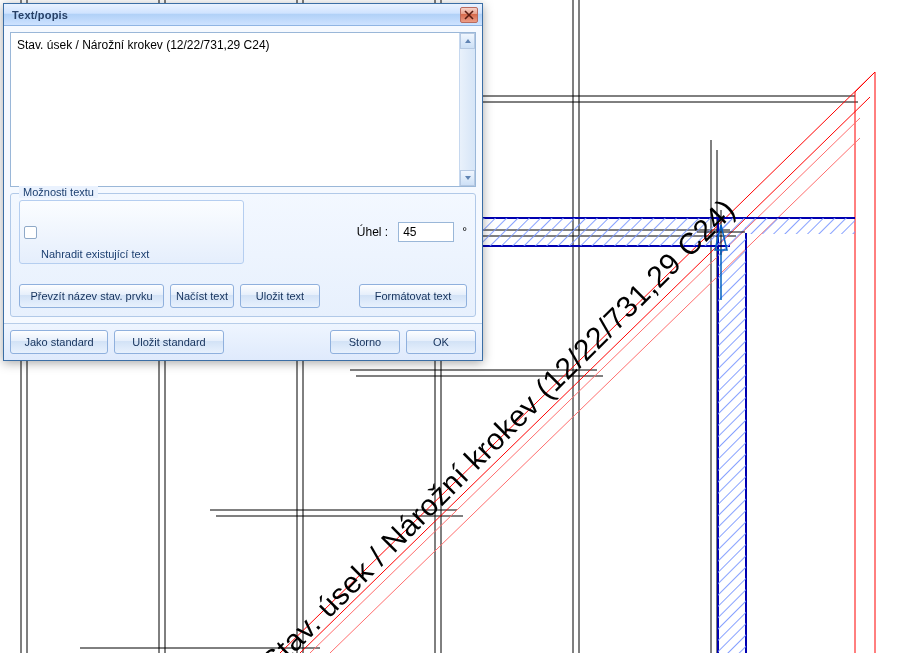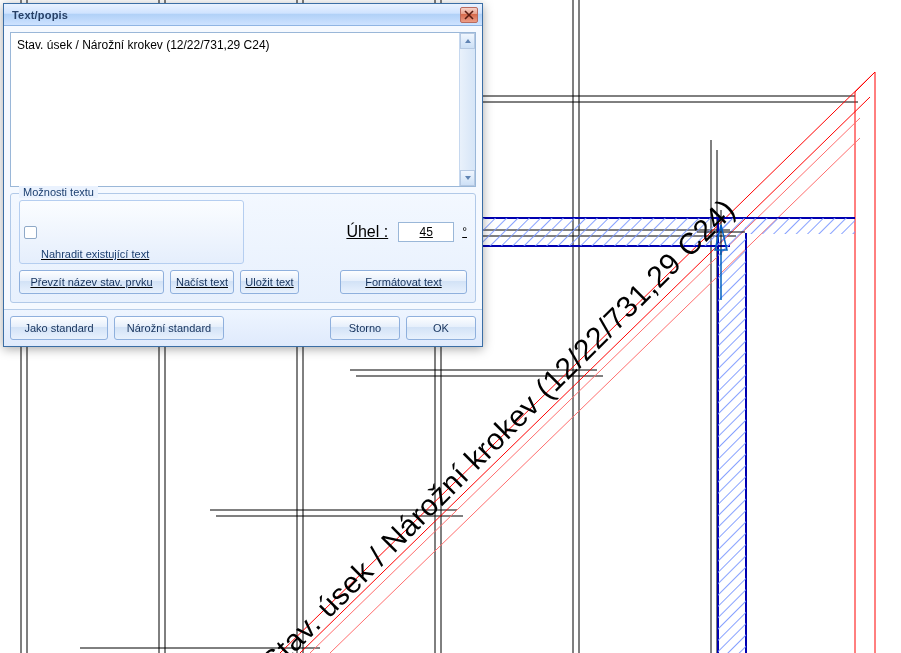--- a/index.html
+++ b/index.html
@@ -108,7 +108,6 @@
     background: linear-gradient(#f3f8ff,#e7f0fd);
     padding: 6px 8px 8px;
     position: relative;
-    text-decoration: underline;
   }
   .fieldset-legend {
     position: absolute;

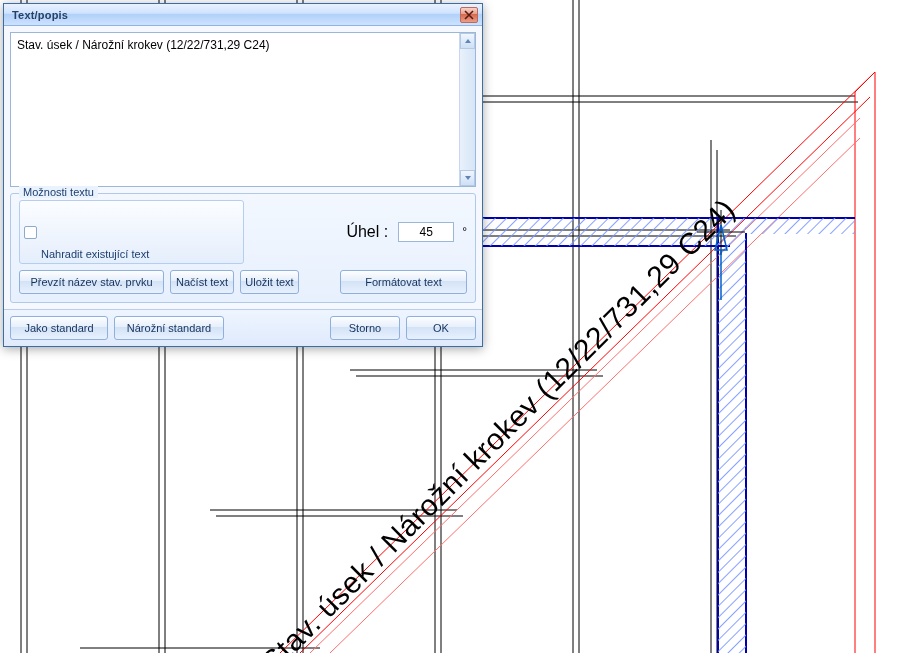--- a/index.html
+++ b/index.html
@@ -138,7 +138,7 @@
   }
   .checkbox-label { color:#1c3f70;margin-top:44px; }
 
-  .angle-label { font-size:16px; color:#000; margin-left:auto; margin-right:4px;}
+  .angle-label { font-size:12px; color:#000; margin-left:auto; margin-right:4px;}
   .angle-input {
     width:56px; height:20px; border:1px solid #9ab7d8; background:#fff;
     text-align:center; padding:2px 4px; font-family:inherit; font-size:12px;

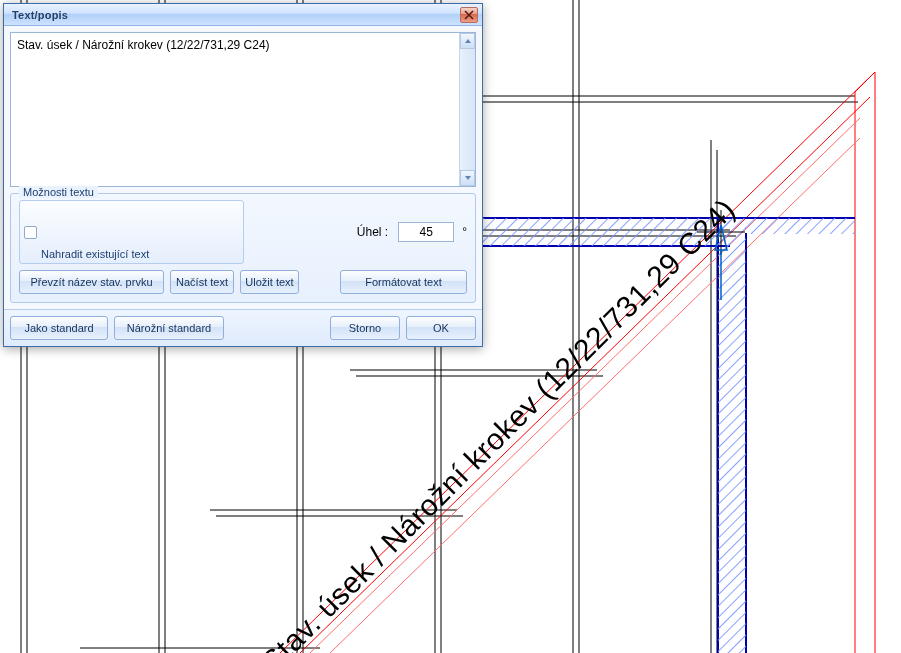--- a/index.html
+++ b/index.html
@@ -141,7 +141,7 @@
   .angle-label { font-size:12px; color:#000; margin-left:auto; margin-right:4px;}
   .angle-input {
     width:56px; height:20px; border:1px solid #9ab7d8; background:#fff;
-    text-align:center; padding:2px 4px; font-family:inherit; font-size:12px;
+    text-align:left; padding:2px 4px; font-family:inherit; font-size:12px;
   }
   .degree { font-size:12px; padding-left:2px; }
 

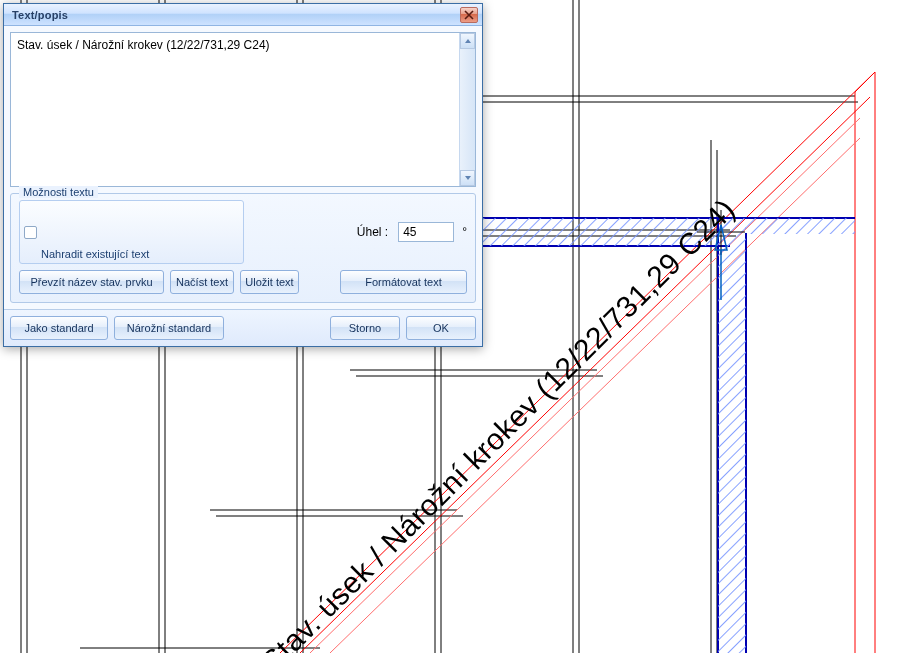--- a/index.html
+++ b/index.html
@@ -123,7 +123,7 @@
     align-items: center;
     gap: 6px;
   }
-  .row + .row { margin-top: 6px; }
+  .row + .row { margin-top: 20px; }
 
   .checkbox-wrap {
     display: flex; align-items:center; gap:4px;

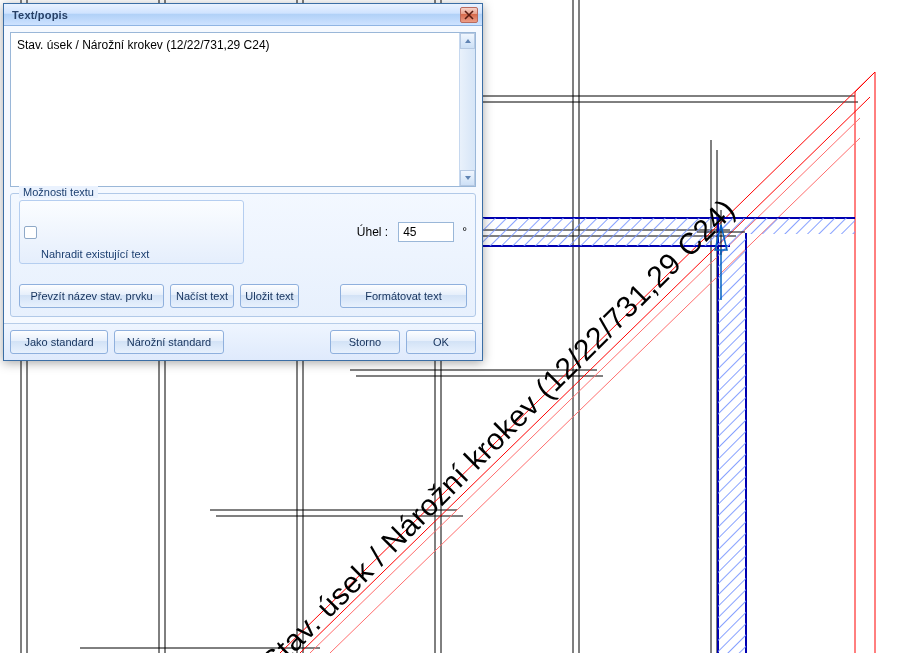--- a/index.html
+++ b/index.html
@@ -160,7 +160,7 @@
   .row .btn { flex: 0 0 auto; }
   .row.four .btn:nth-child(1){width:145px;}
   .row.four .btn:nth-child(2){width:64px;}
-  .row.four .btn:nth-child(3){width:59px;}
+  .row.four .btn:nth-child(3){width:80px;}
   .row.four .btn:nth-child(4){width:127px; margin-left:auto;}
 
   .dlg-footer {

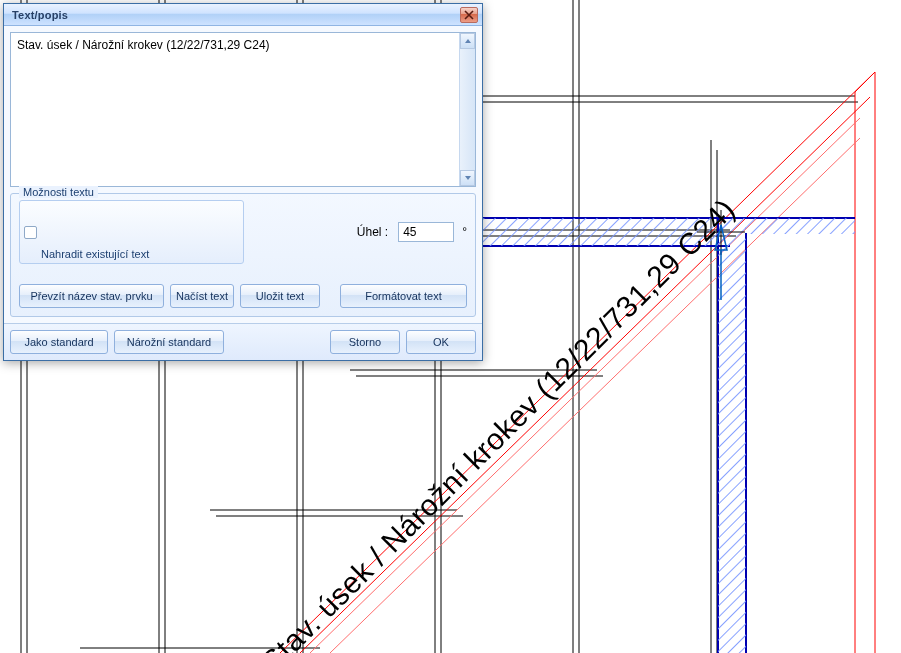--- a/index.html
+++ b/index.html
@@ -161,7 +161,7 @@
   .row.four .btn:nth-child(1){width:145px;}
   .row.four .btn:nth-child(2){width:64px;}
   .row.four .btn:nth-child(3){width:80px;}
-  .row.four .btn:nth-child(4){width:127px; margin-left:auto;}
+  .row.four .btn:nth-child(4){width:108px; margin-left:auto;}
 
   .dlg-footer {
     border-top: 1px solid #b7cde9;

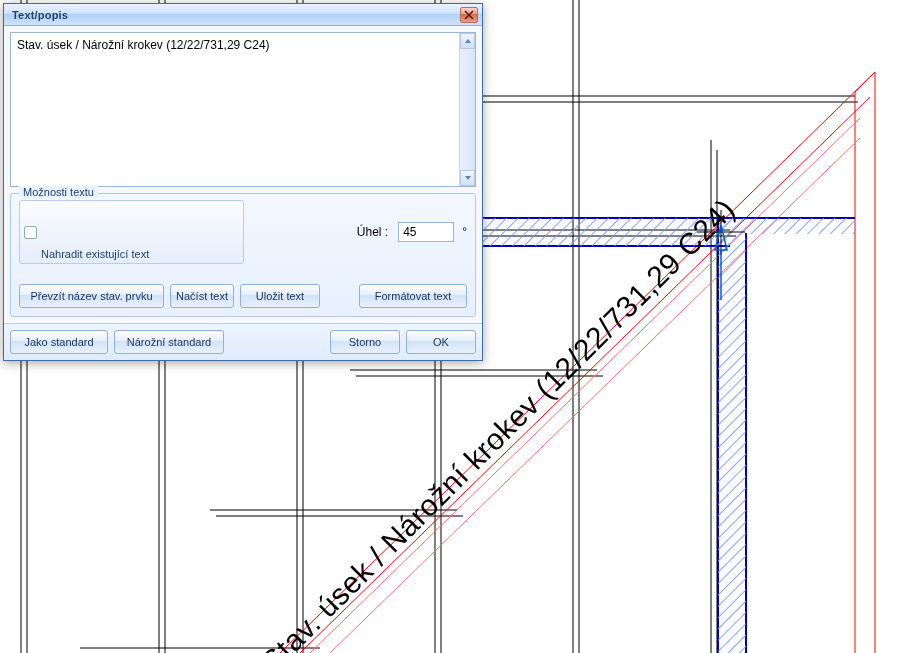--- a/index.html
+++ b/index.html
@@ -300,7 +300,7 @@
 
   <div class="dlg-footer">
     <button class="btn std1">Jako standard</button>
-    <button class="btn std2">Nárožní standard</button>
+    <button class="btn std2">Uložit standard</button>
     <div class="right">
       <button class="btn">Storno</button>
       <button class="btn">OK</button>

